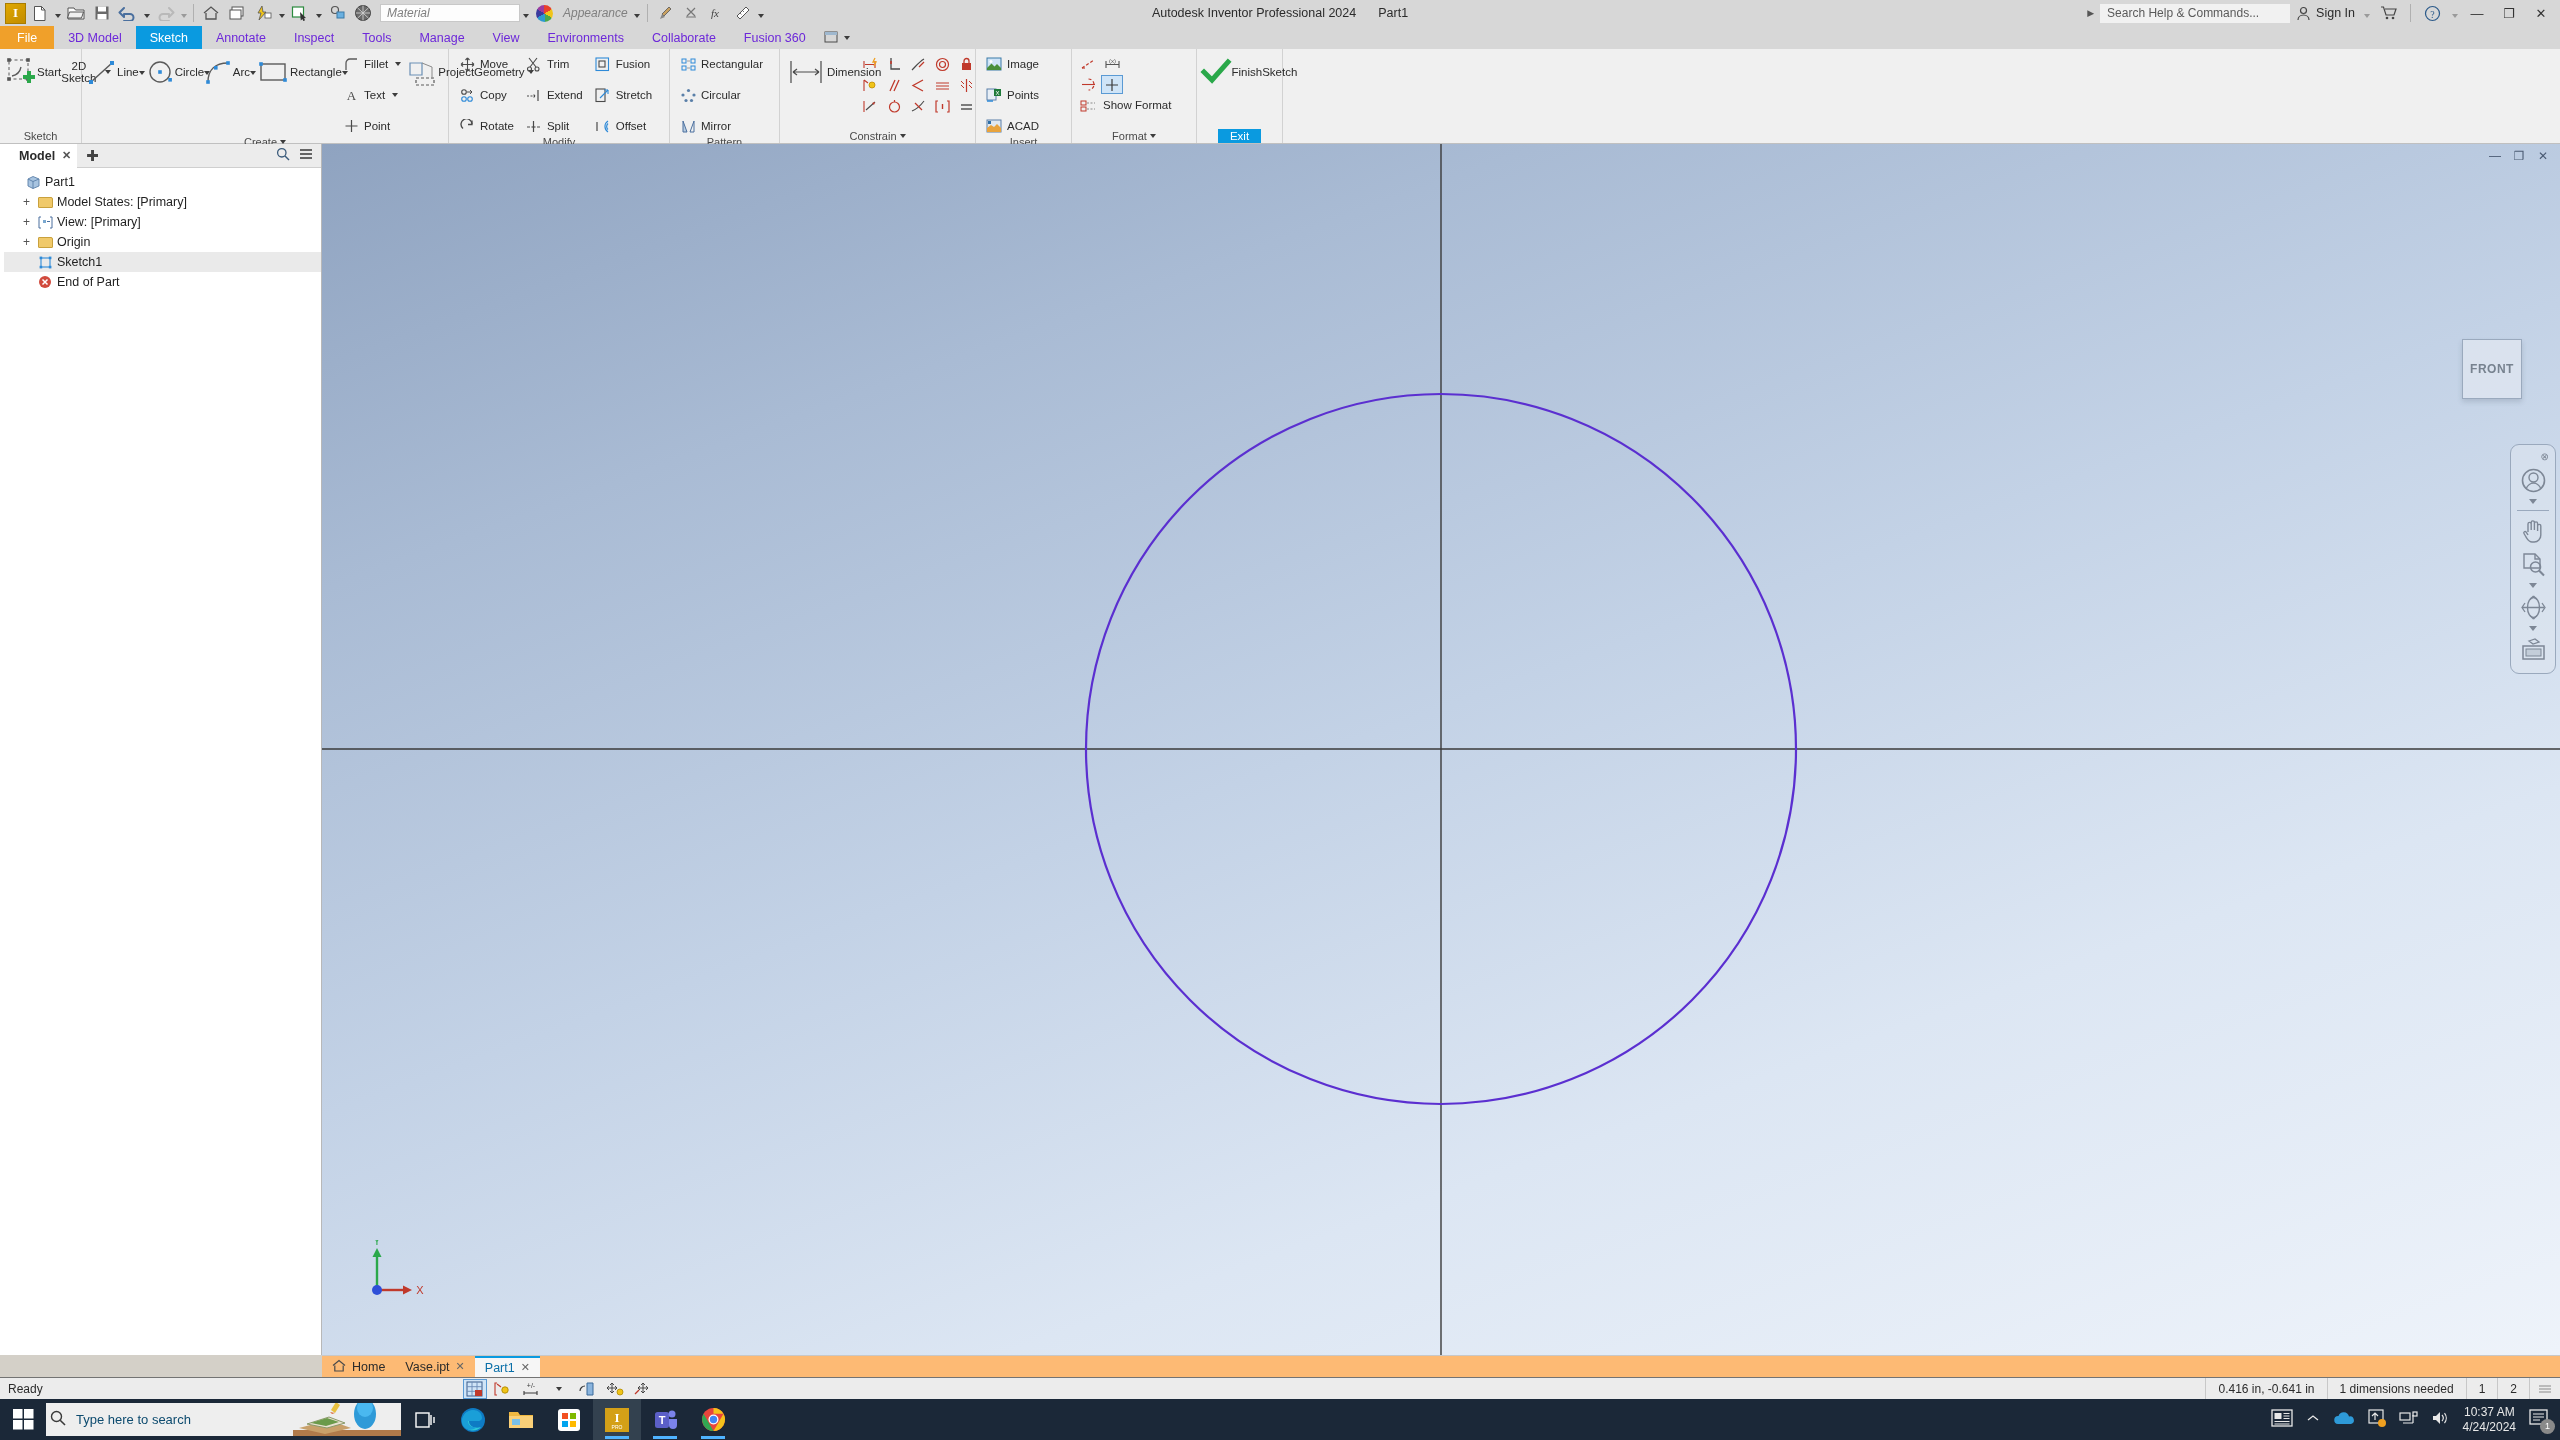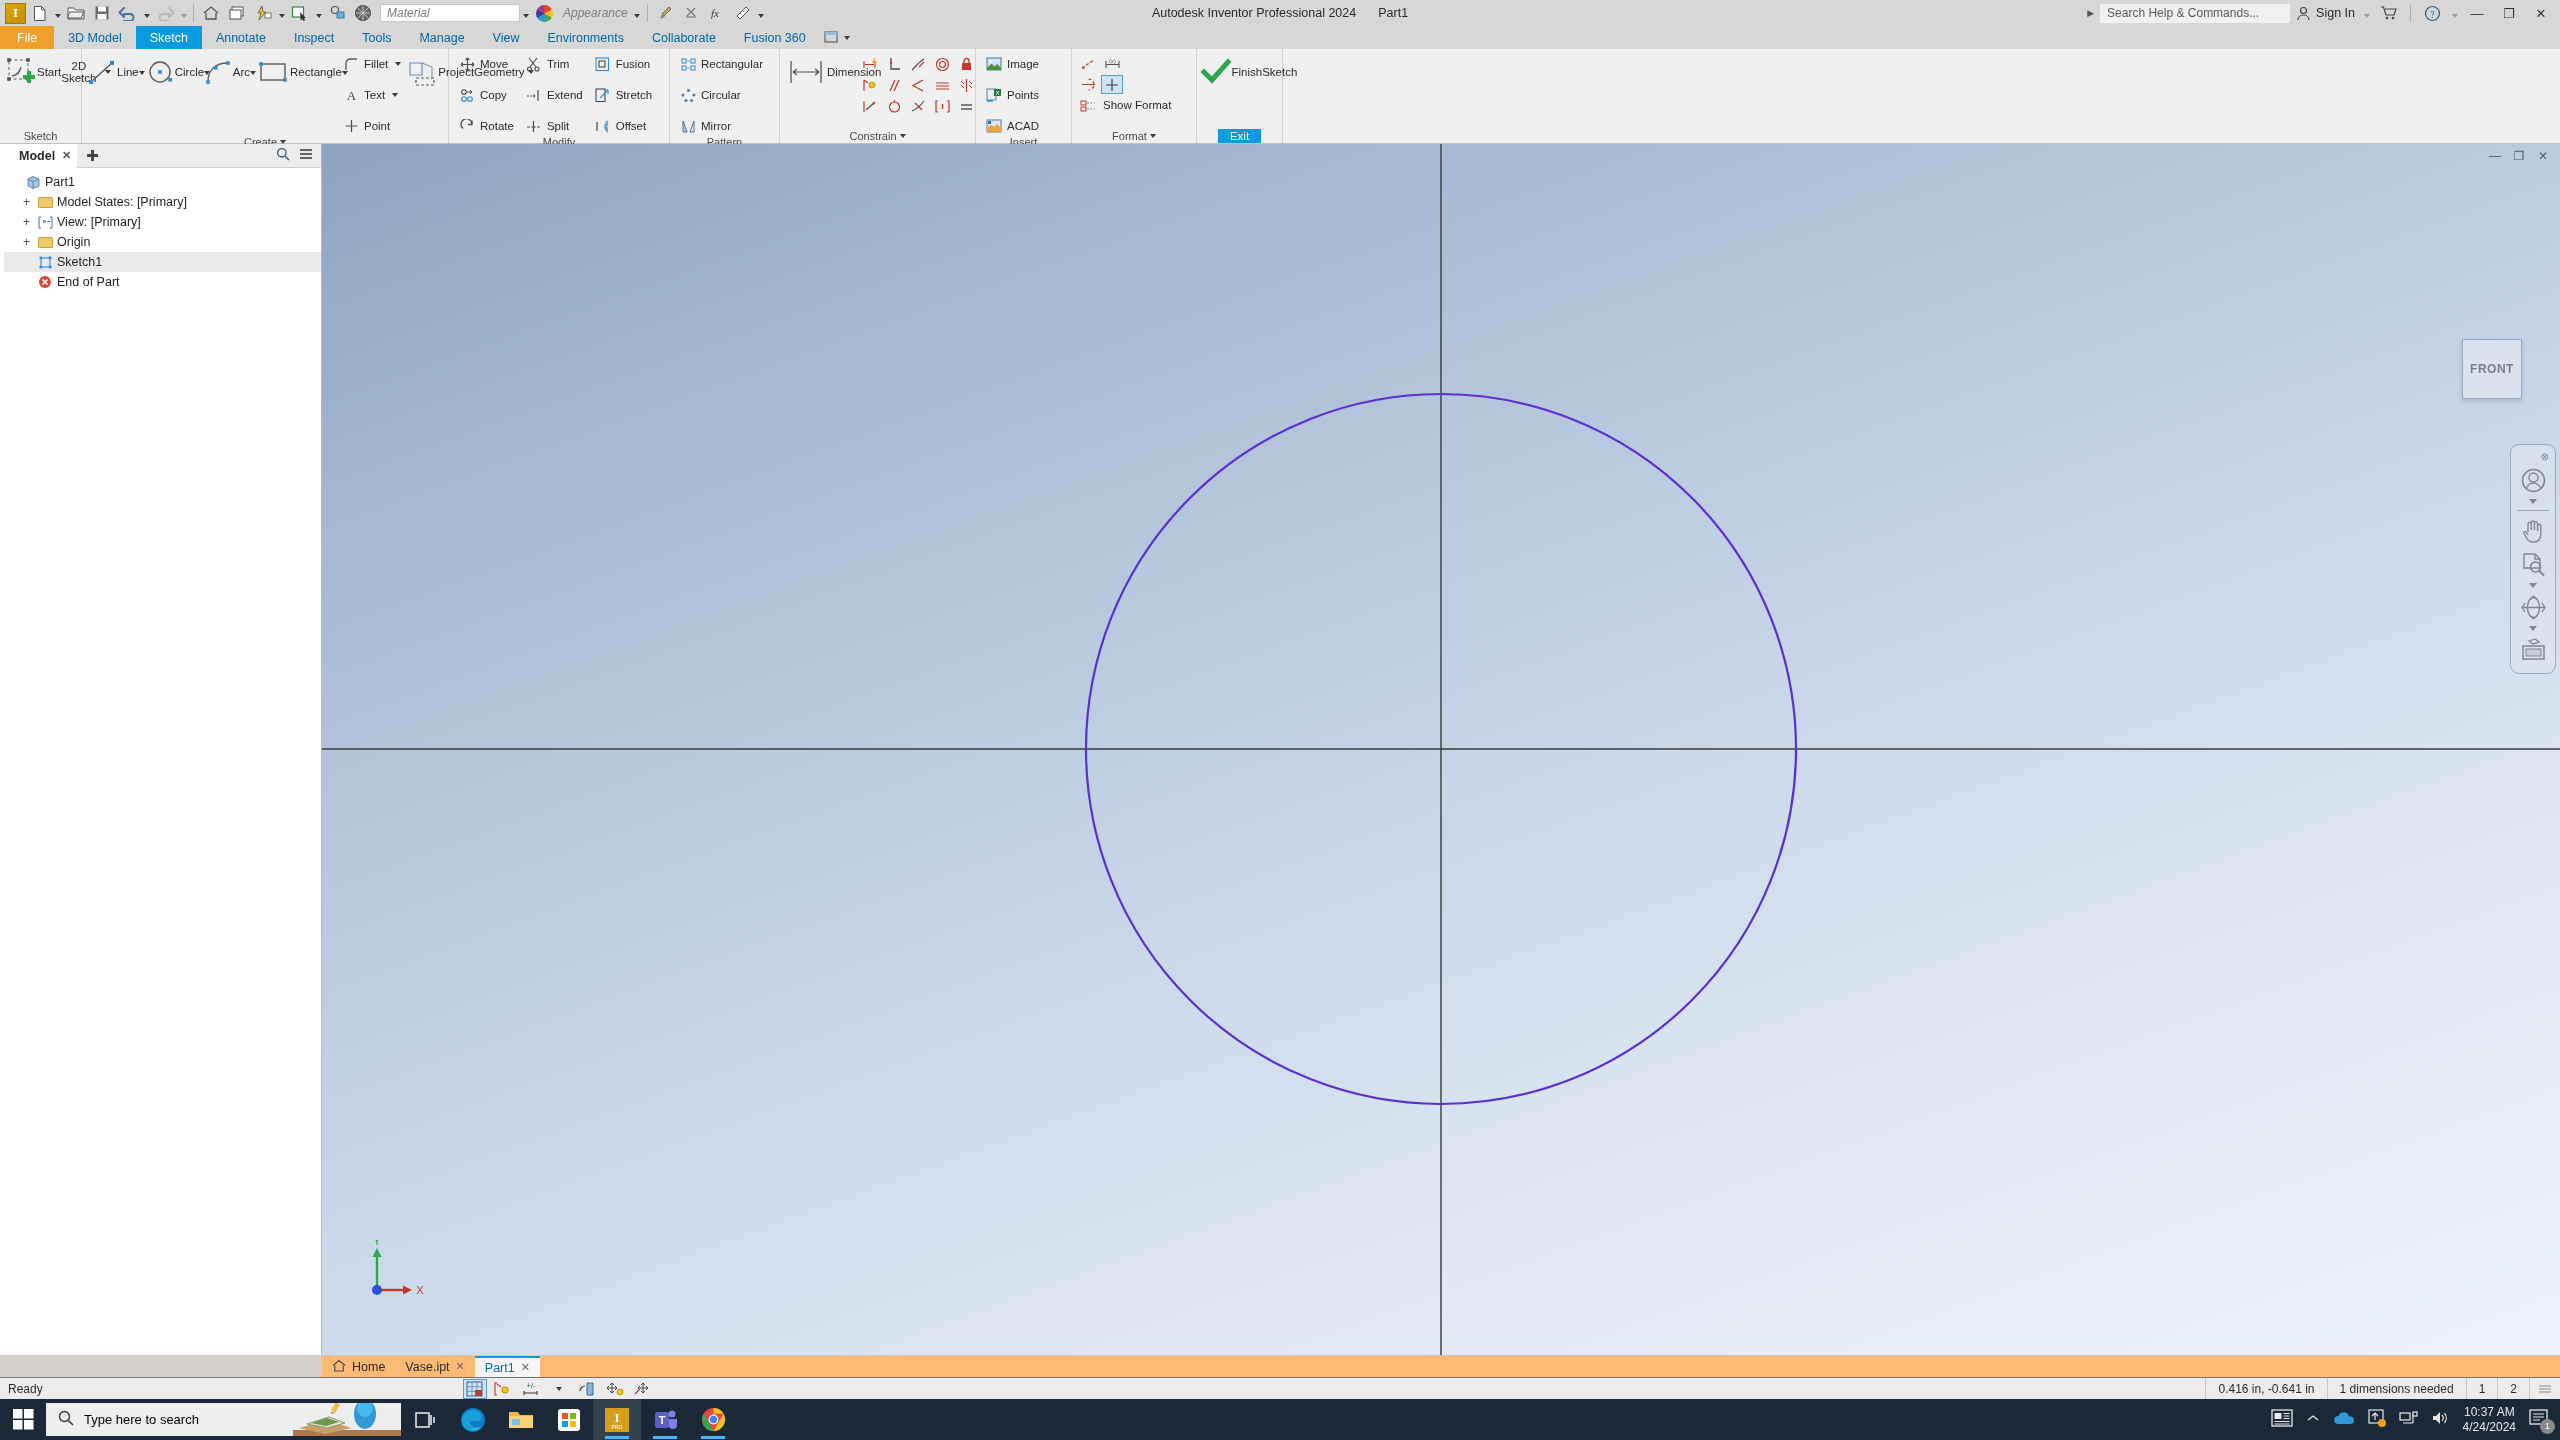--- a/index.html
+++ b/index.html
@@ -68,7 +68,7 @@
     position: absolute; left: 0; top: 26px; width: 2560px; height: 23px;
     background: #d7d7d7; display: flex; align-items: stretch; font-size: 12.5px;
   }
-  .rtab { padding: 0 14px; display: flex; align-items: center; color: #0369a1; cursor: default; }
+  .rtab { padding: 0 14px; display: flex; align-items: center; color: #6d28d9; cursor: default; }
   .rtab.file { background: #f0a02a; color: #fff; padding: 0 17px; }
   .rtab.active { background: #0a9ae0; color: #fff; }
   .rtab-icon { width: 34px; display: flex; align-items: center; justify-content: center; gap: 3px; }

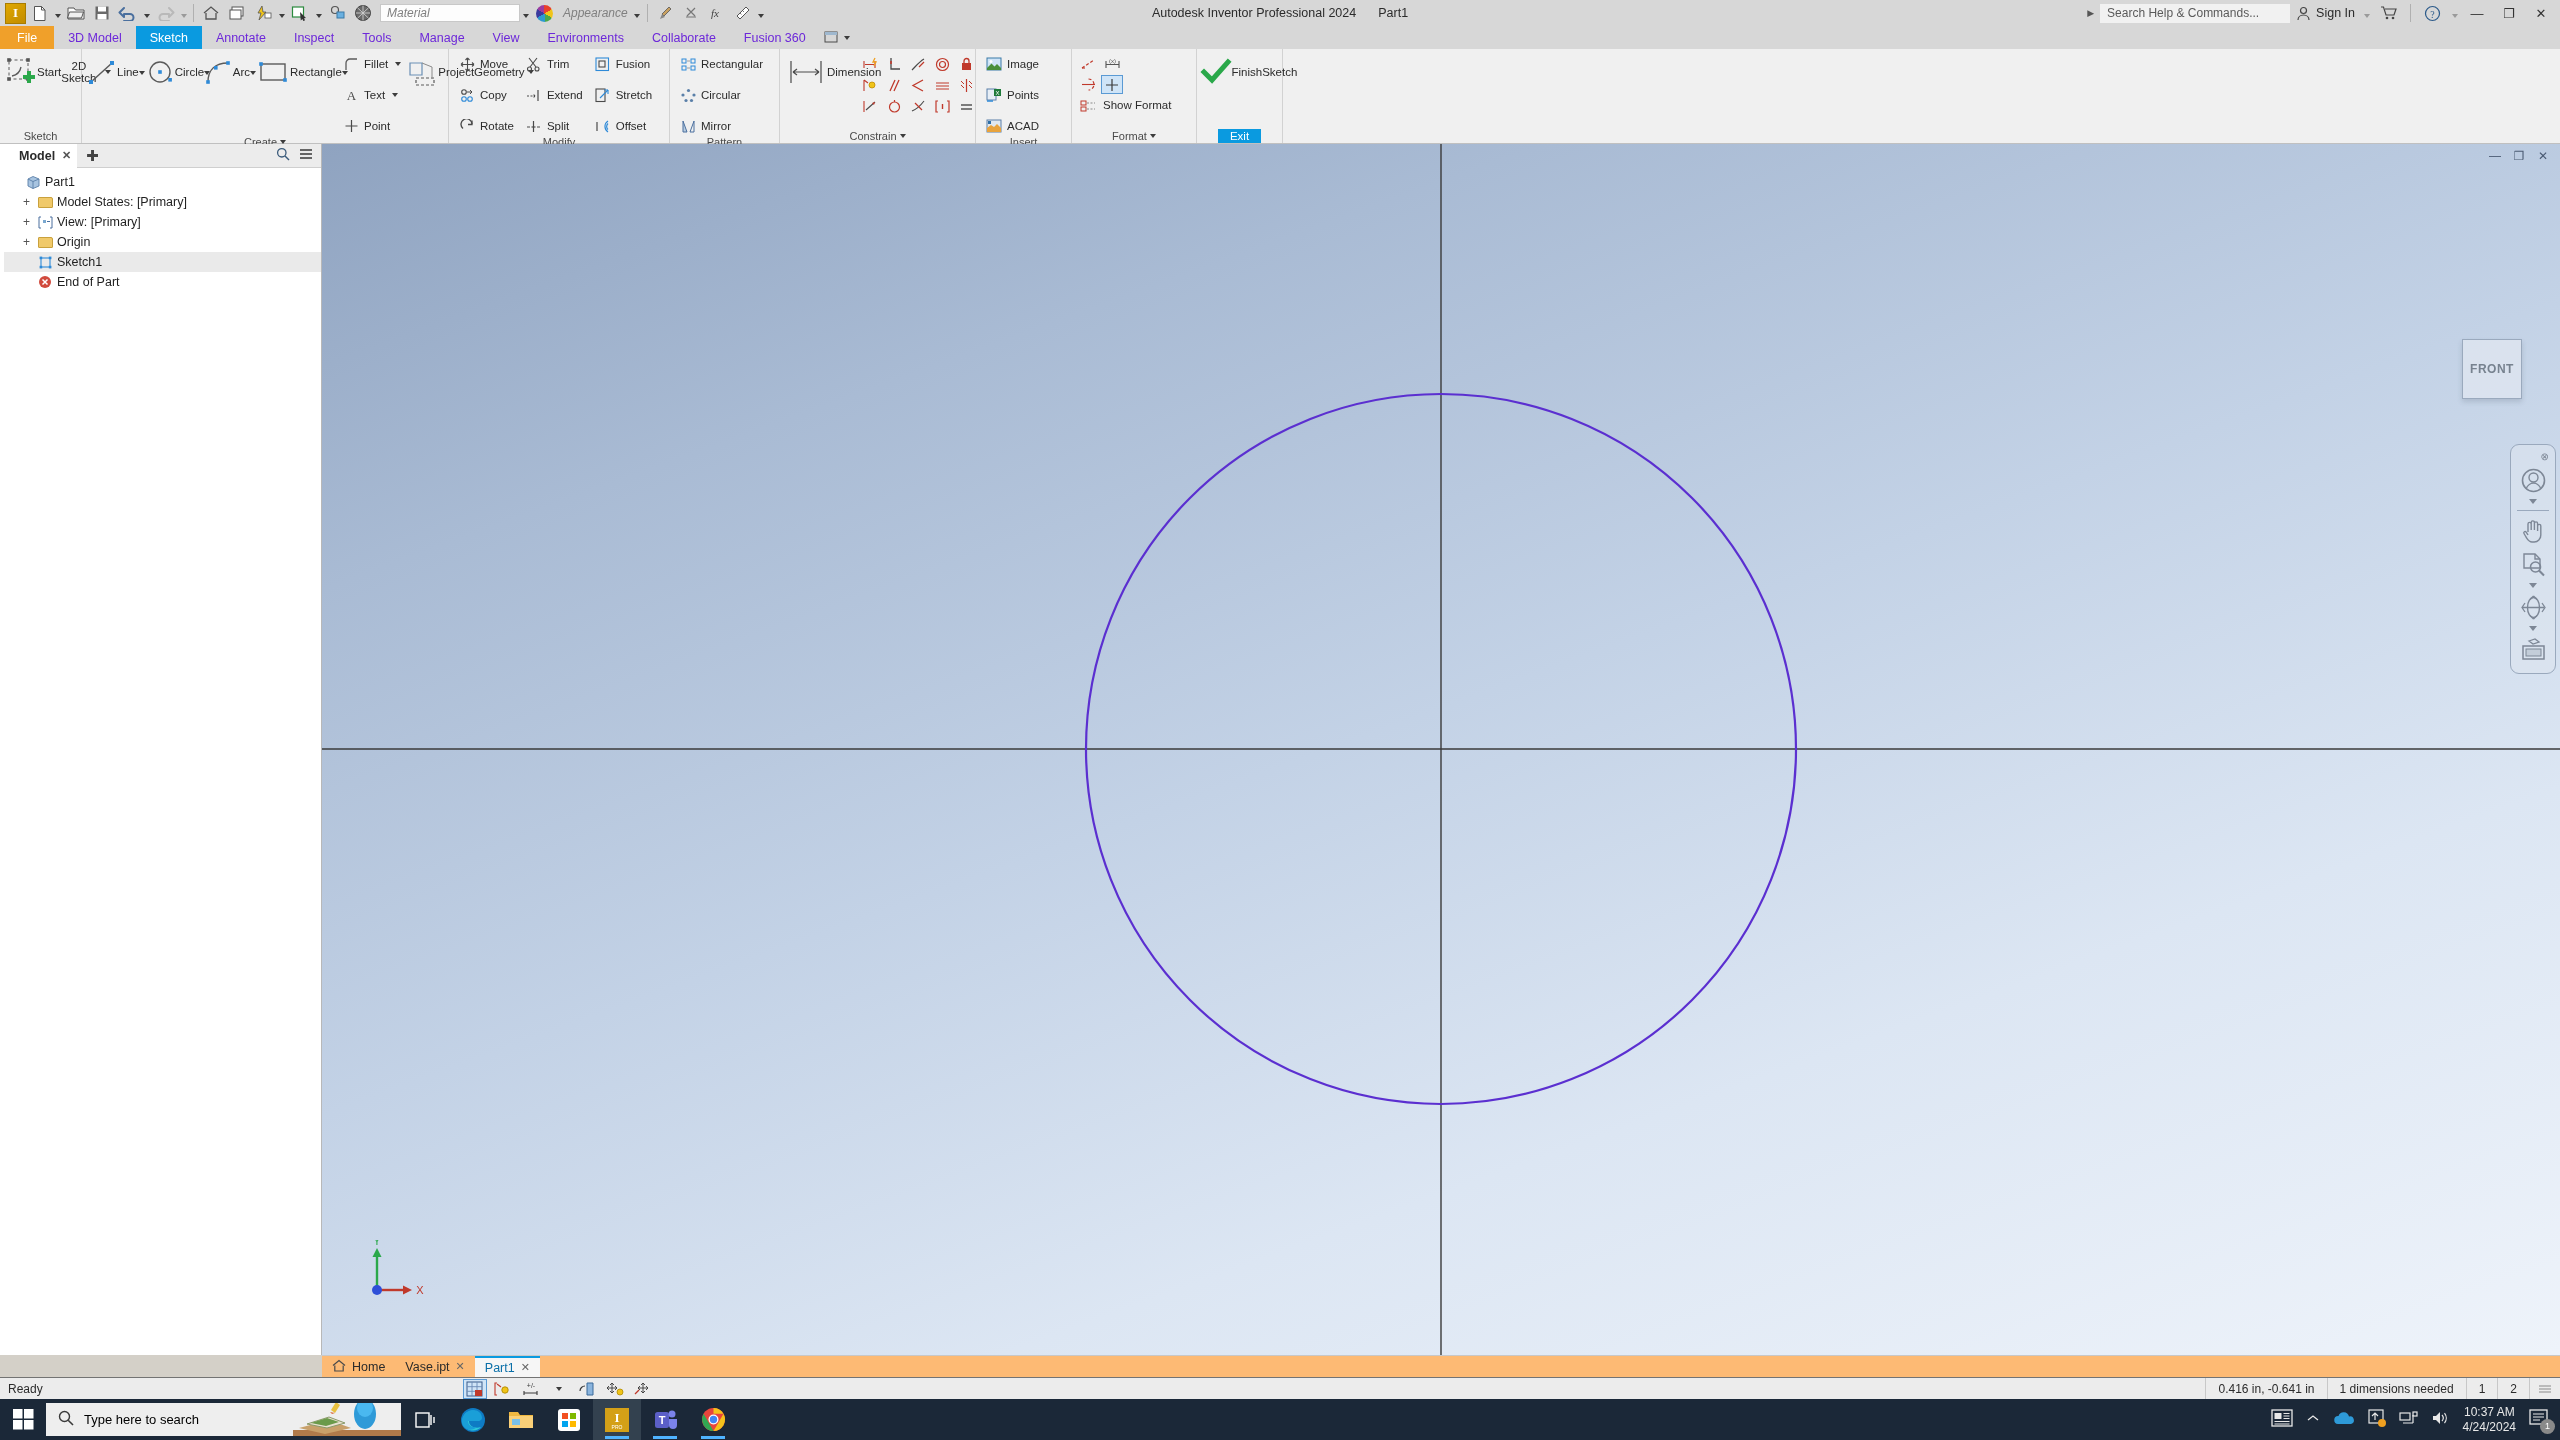--- a/index.html
+++ b/index.html
@@ -186,7 +186,7 @@
   .tb-start { width: 46px; display: flex; align-items: center; justify-content: center; }
   .tb-search {
     width: 355px; height: 33px; background: #eeeeee; display: flex; align-items: center;
-    gap: 10px; padding-left: 12px; font-size: 13px; color: #000000; position: relative; overflow: hidden;
+    gap: 10px; padding-left: 4px; font-size: 13px; color: #0c4a6e; position: relative; overflow: hidden;
   }
   .tb-icon { width: 48px; height: 41px; display: flex; align-items: center; justify-content: center; position: relative; }
   .tb-icon.active { background: #33414f; }

